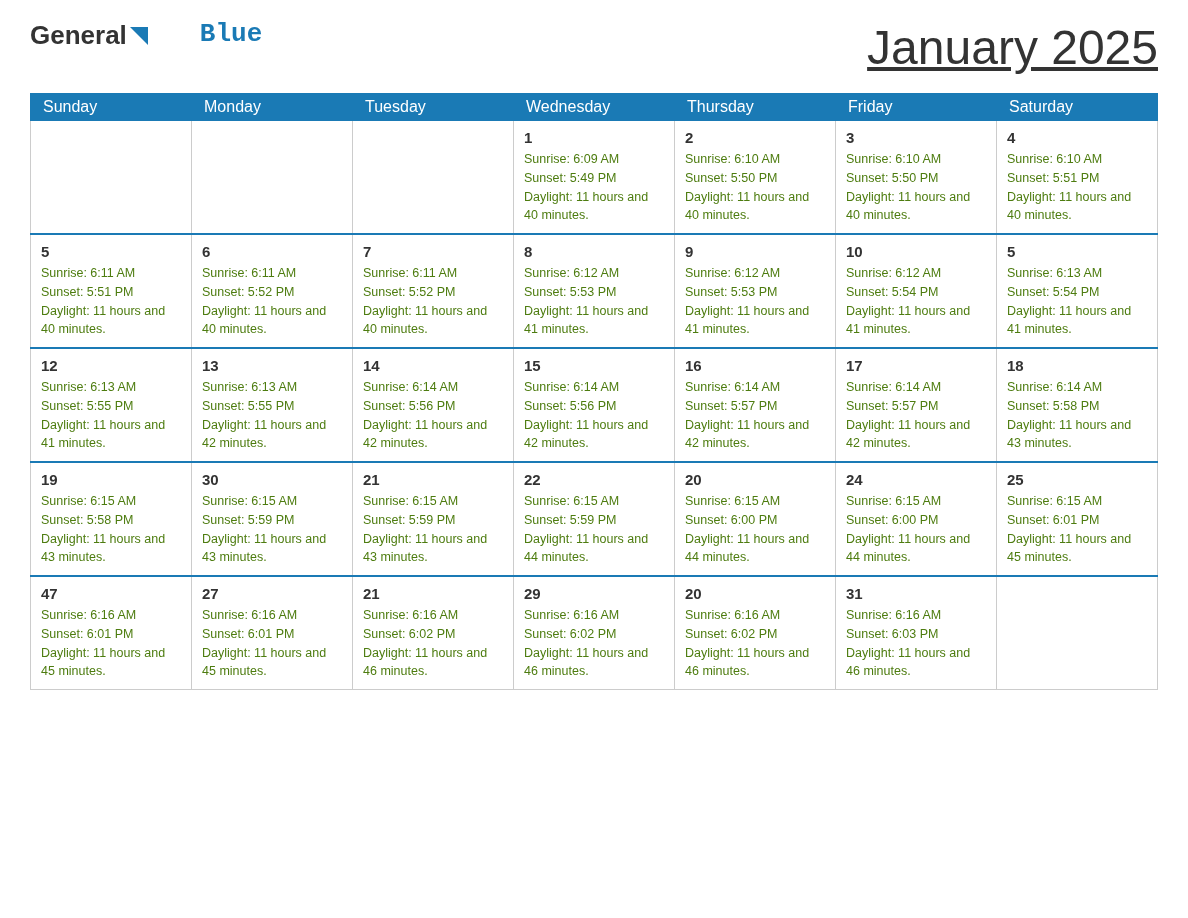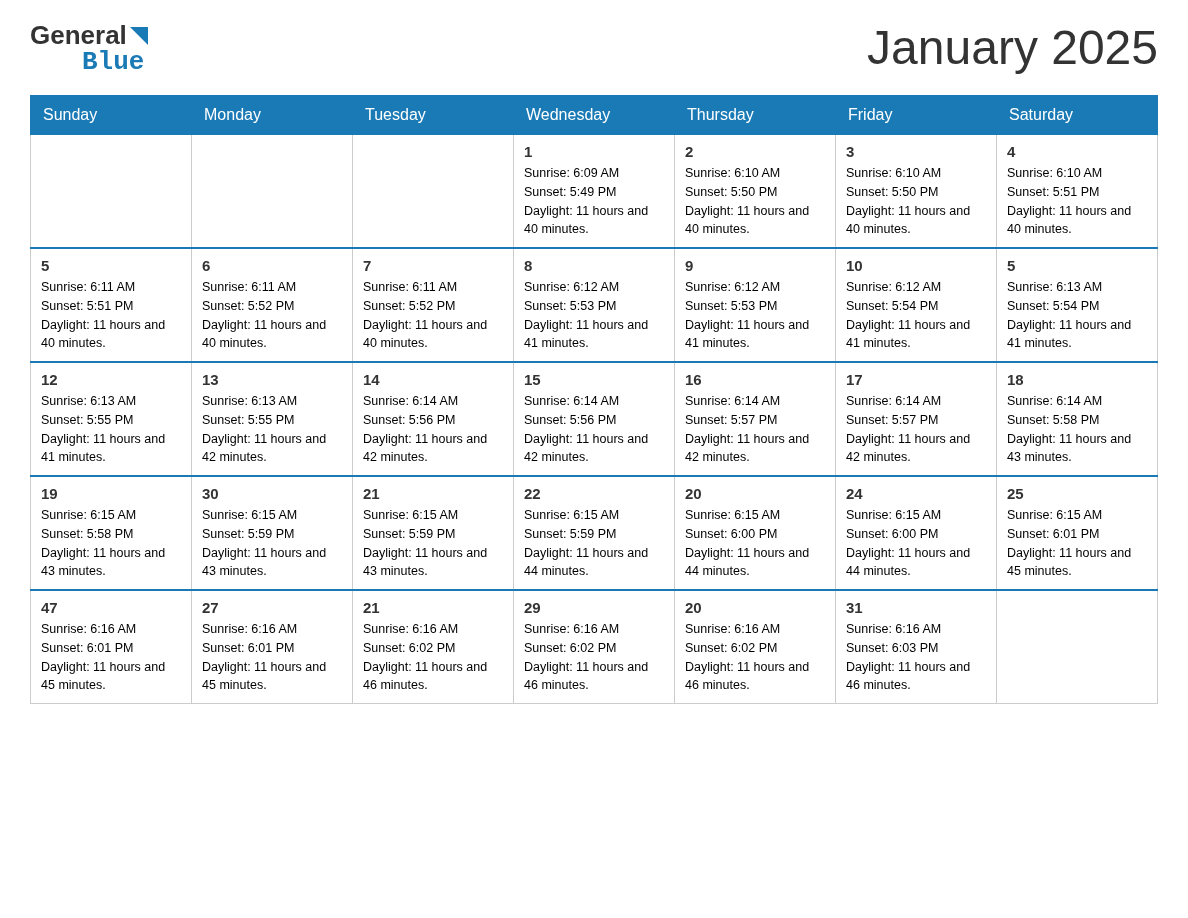--- a/index.html
+++ b/index.html
@@ -29,7 +29,6 @@
     }
     .logo-area {
       display: flex;
-      flex-direction: column;
       justify-content: space-between;
     }
     .logo-row {

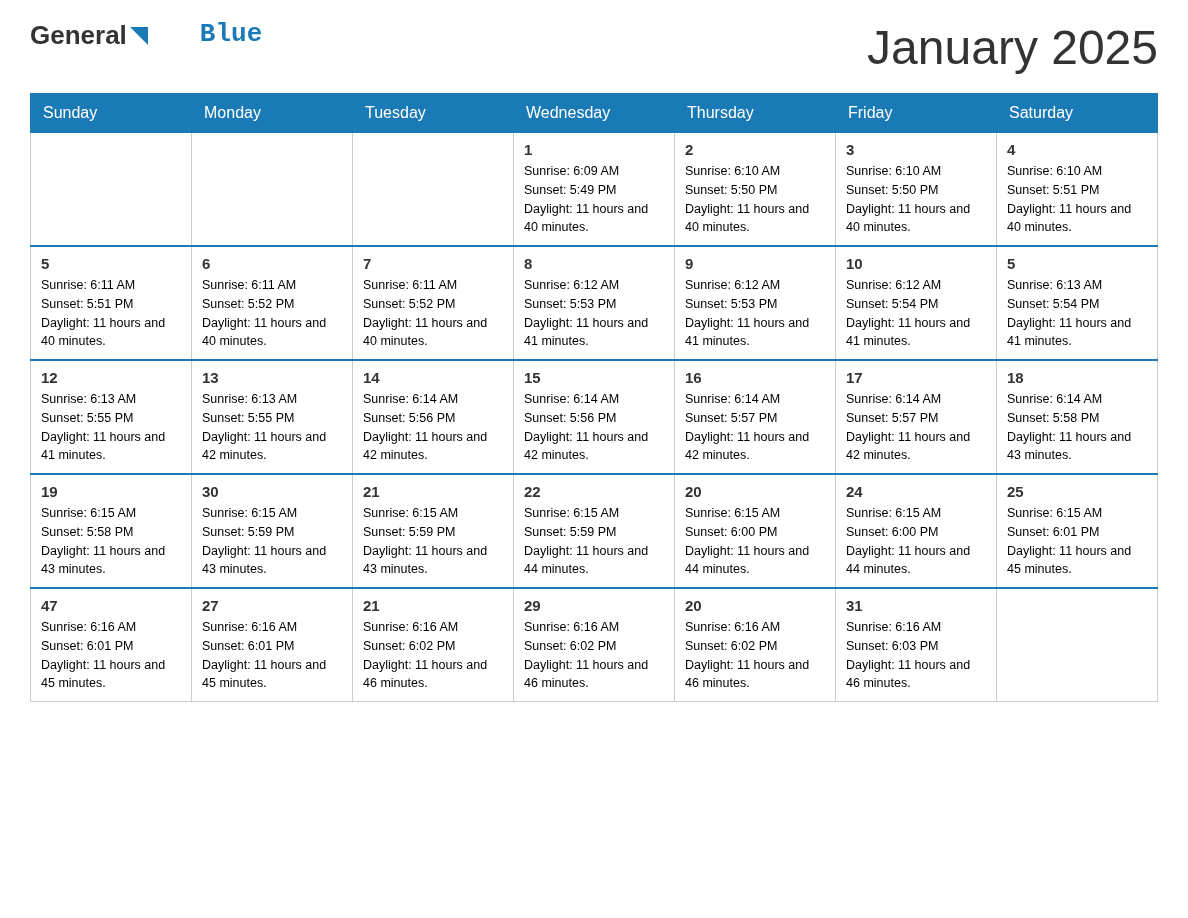--- a/index.html
+++ b/index.html
@@ -42,6 +42,7 @@
       font-size: 48px;
       color: #333;
       font-weight: normal;
+      text-decoration: underline;
     }
     .subtitle {
       font-size: 20px;

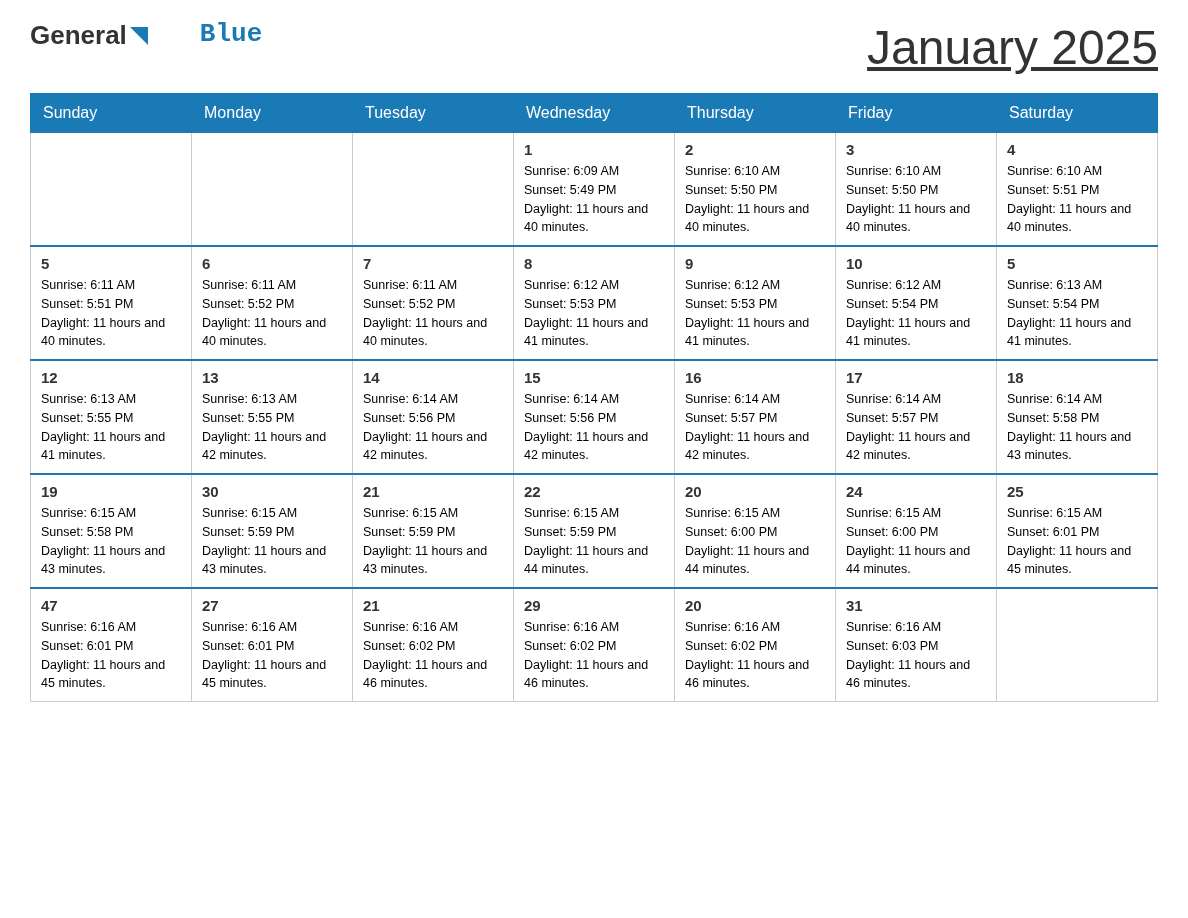--- a/index.html
+++ b/index.html
@@ -57,7 +57,7 @@
     .calendar th {
       background-color: #1a7ab5;
       color: #fff;
-      padding: 10px 12px;
+      padding: 4px 12px;
       text-align: left;
       font-size: 16px;
       font-weight: normal;

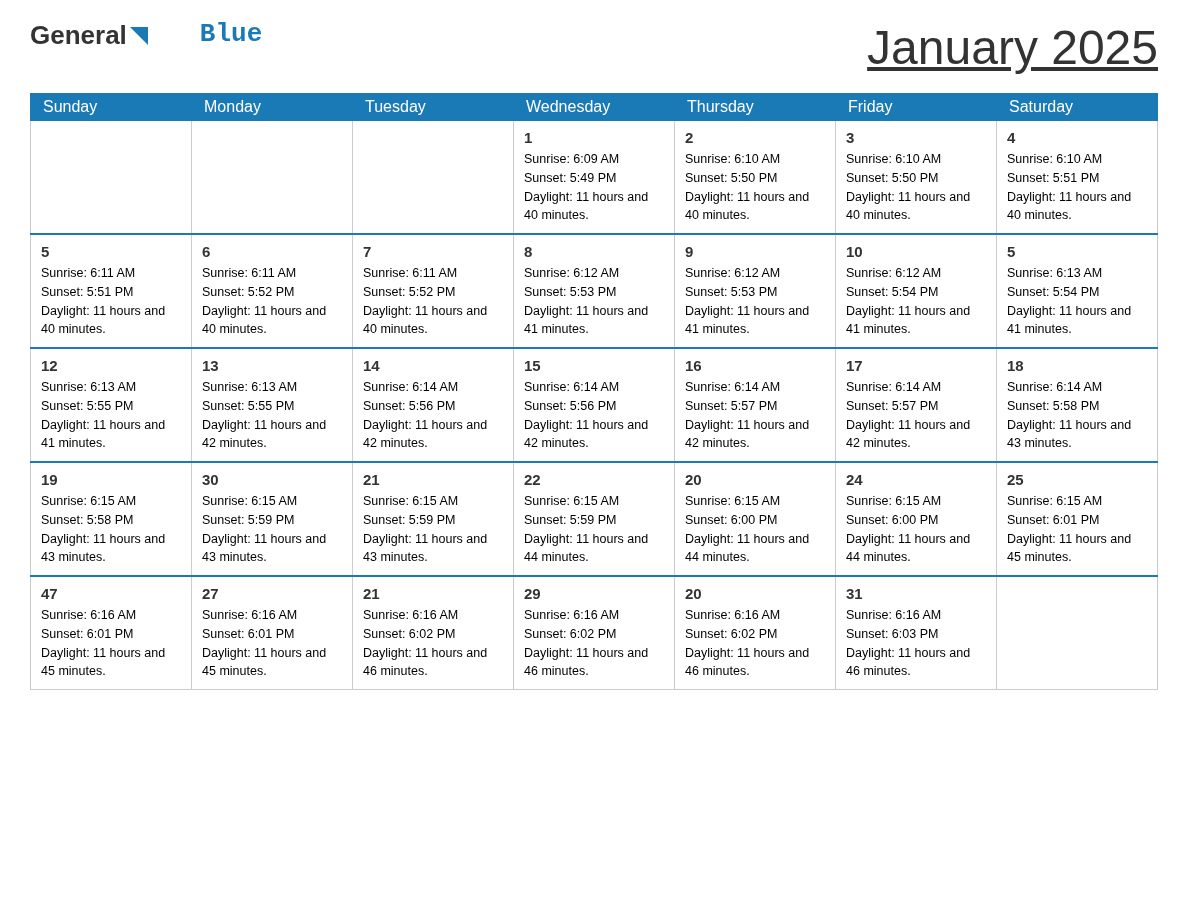--- a/index.html
+++ b/index.html
@@ -85,7 +85,7 @@
     .day-info {
       font-size: 12.5px;
       line-height: 1.5;
-      color: #000000;
+      color: #4d7c0f;
     }
     .empty-cell {
       background: #fff;

